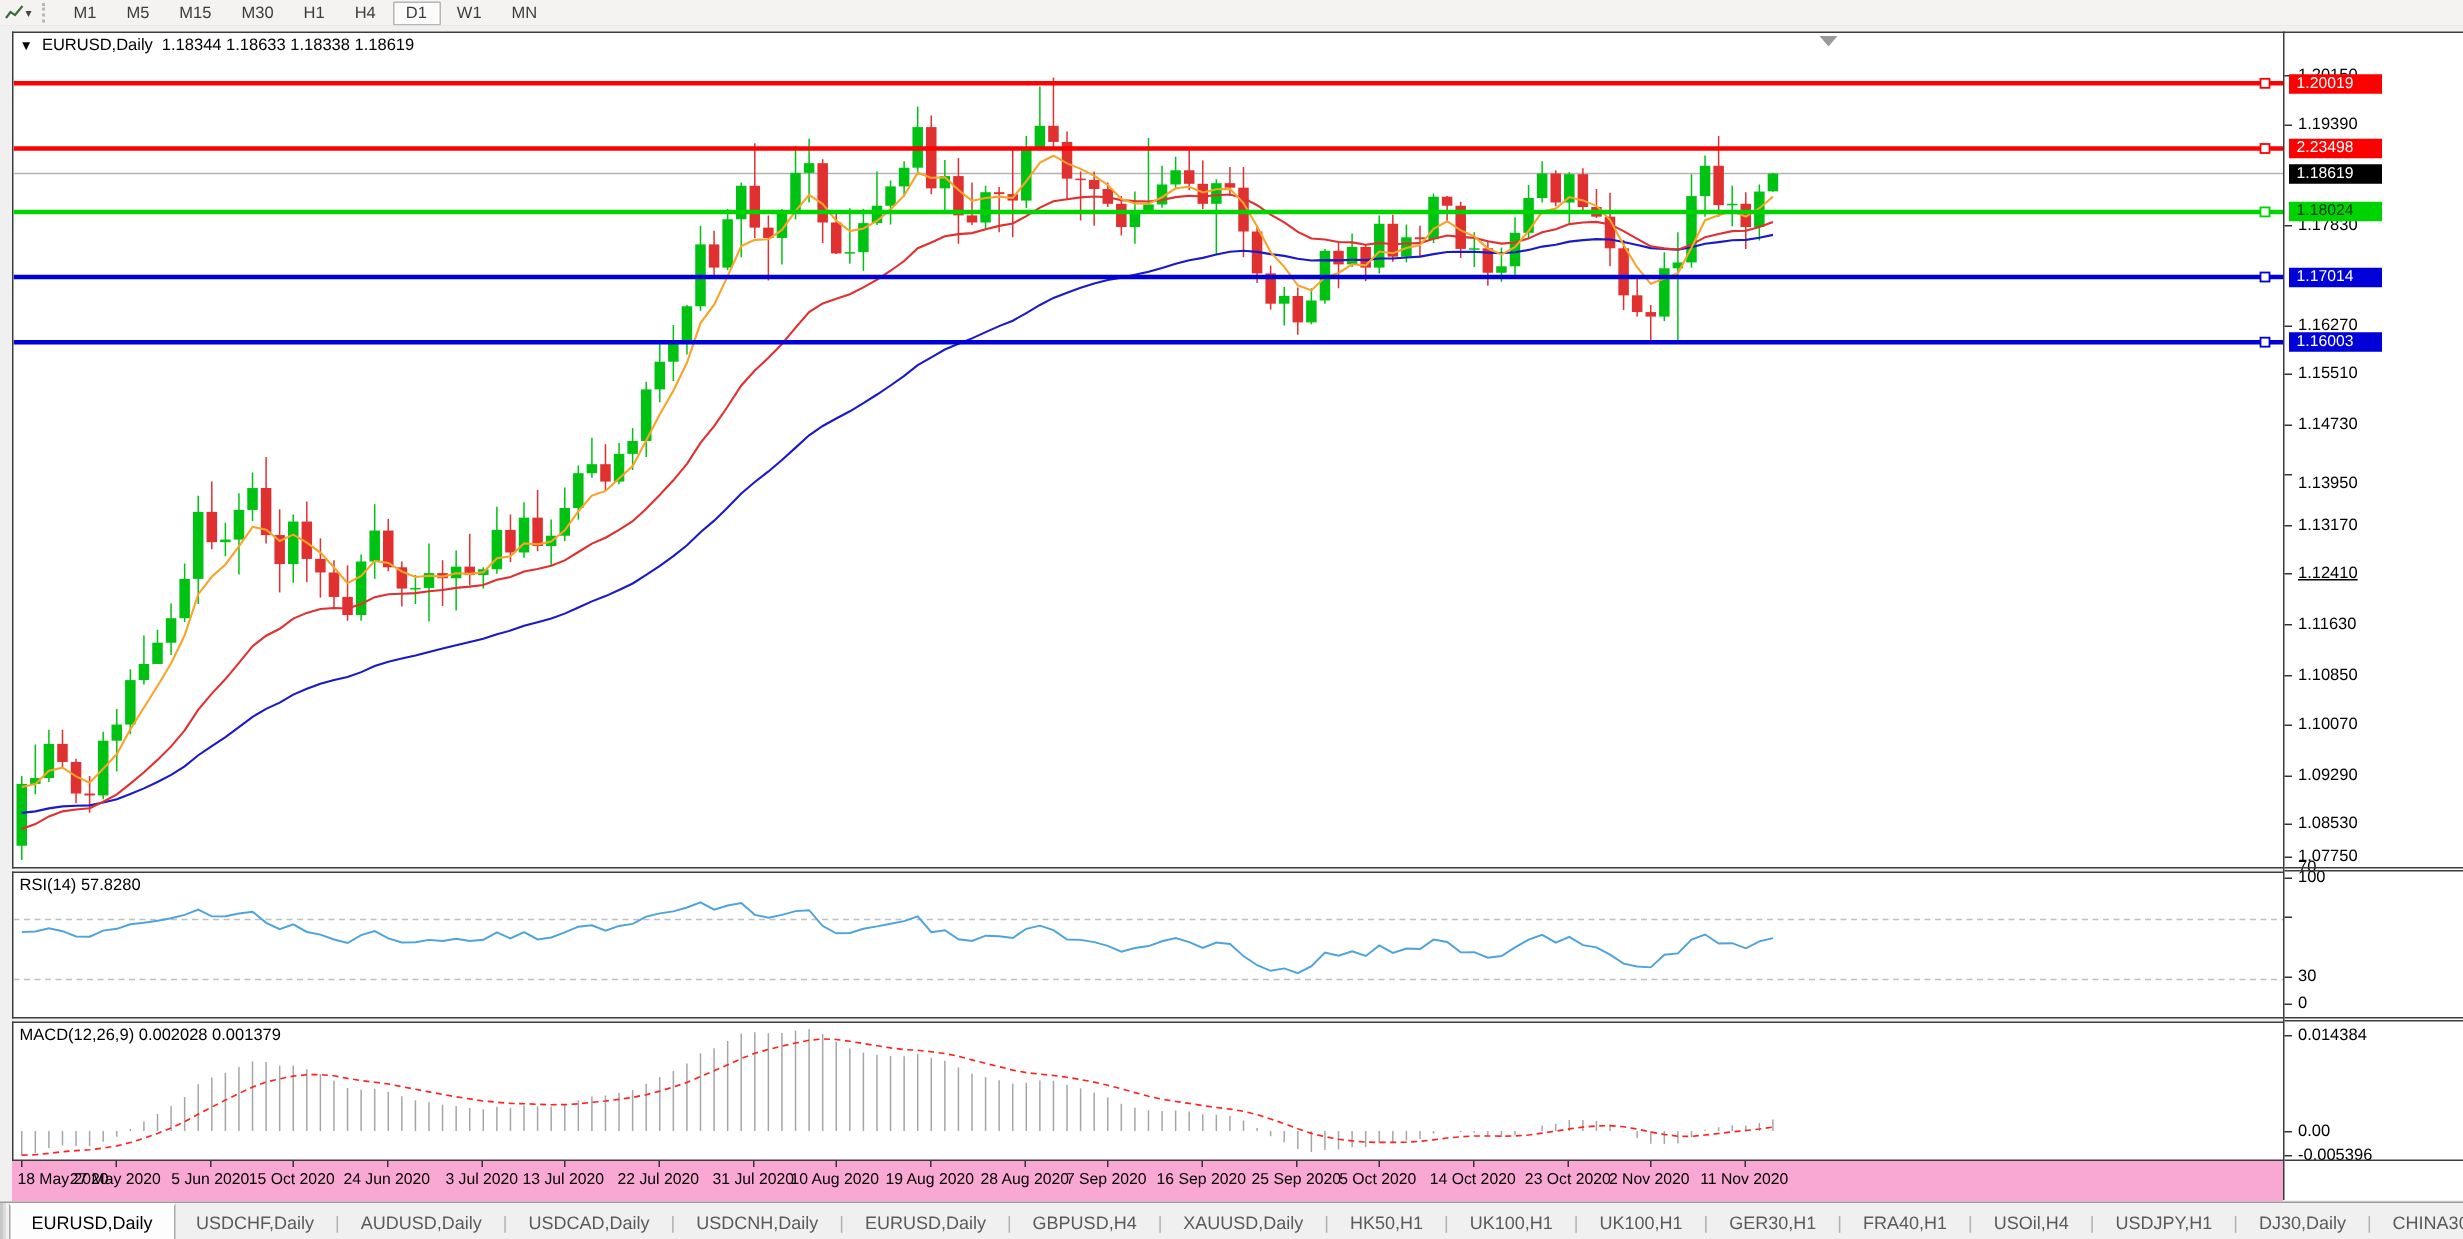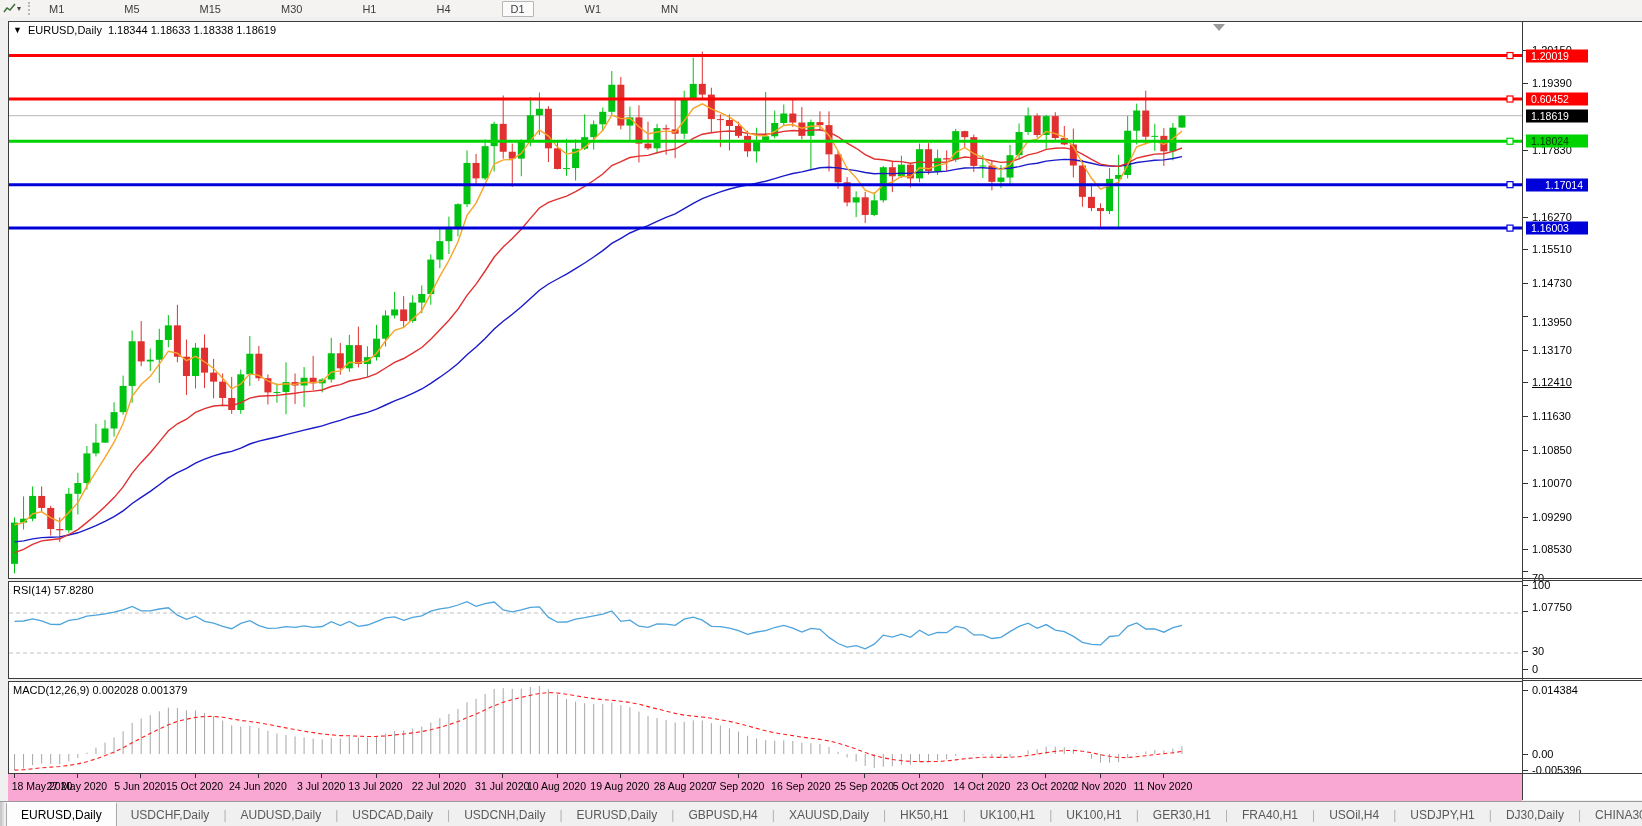--- a/index.html
+++ b/index.html
@@ -59,7 +59,7 @@
       <span class="caret">▾</span>
     </div>
     <div class="grip"></div>
-    <div id="tf-buttons" style="display: flex; gap: 40px;">
+    <div id="tf-buttons" style="display: flex;">
         <div class="tfbtn">M1</div>
         <div class="tfbtn">M5</div>
         <div class="tfbtn">M15</div>

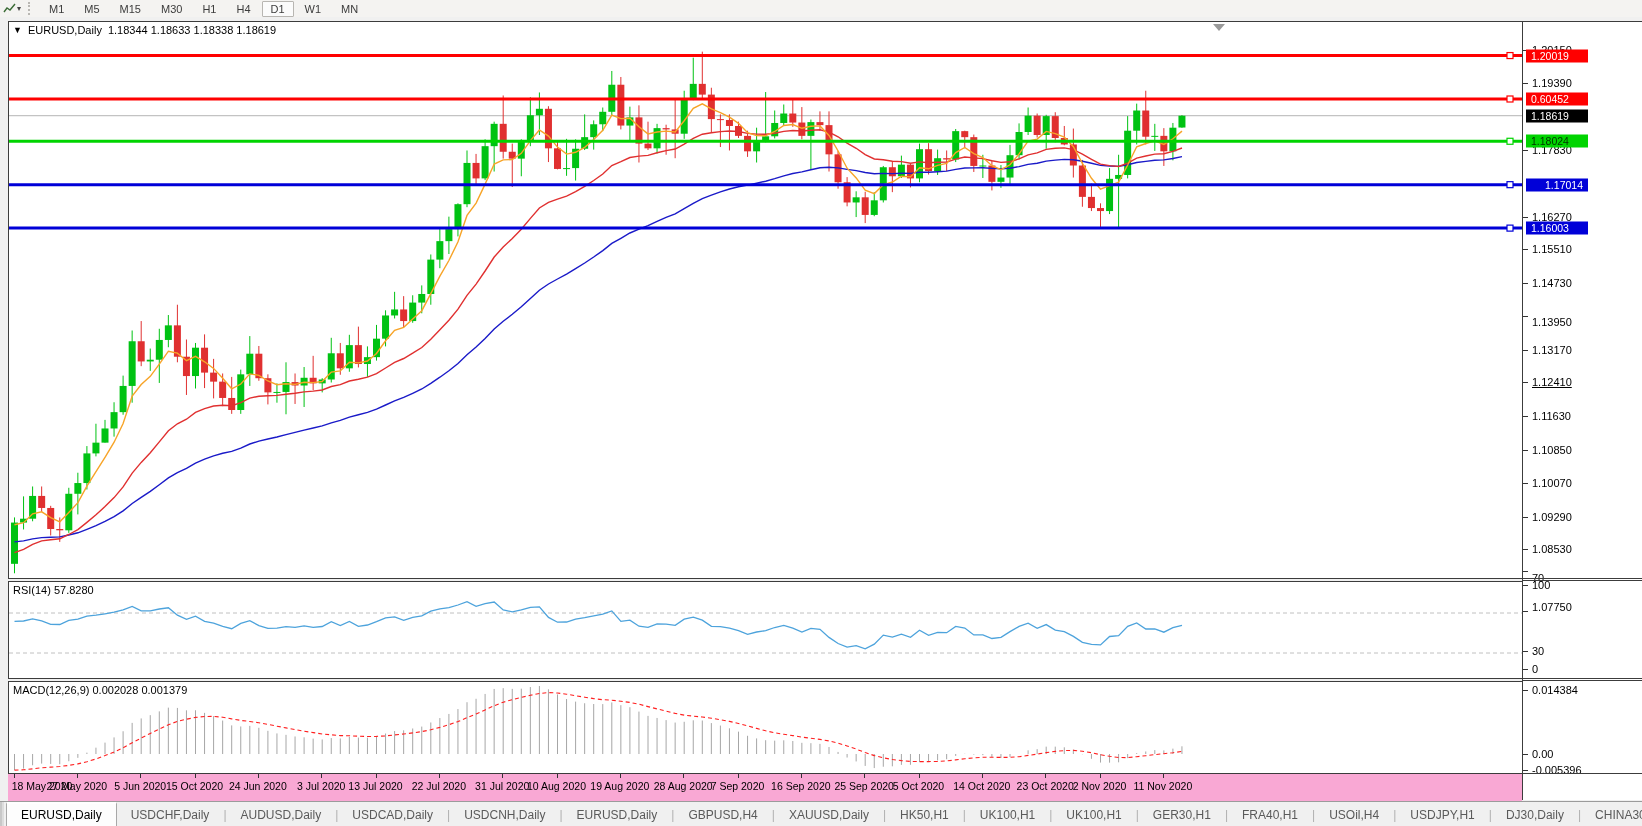--- a/index.html
+++ b/index.html
@@ -586,7 +586,7 @@
         <div class="tickdash" style="top: 549px;"></div>
         <div class="ticklabel" style="top: 549px; margin-top: 36px;">1.07750</div>
         <div class="badge" style="top: 33.5577px; background: rgb(255, 0, 0); color: rgb(255, 255, 255);">1.20019</div>
-        <div class="badge" style="top: 76.9978px; background: rgb(255, 0, 0); color: rgb(255, 255, 255);">0.60452</div>
+        <div class="badge" style="top: 76.9978px; background: rgb(255, 0, 0); color: rgb(255, 255, 255);">2.23498</div>
         <div class="badge" style="top: 93.7122px; background: rgb(0, 0, 0); color: rgb(255, 255, 255);">1.18619</div>
         <div class="badge" style="top: 119.278px; background: rgb(0, 212, 0); color: rgb(0, 51, 0);">1.18024</div>
         <div class="badge" style="top: 162.675px; background: rgb(0, 0, 216); color: rgb(255, 255, 255); text-align: right;">1.17014</div>

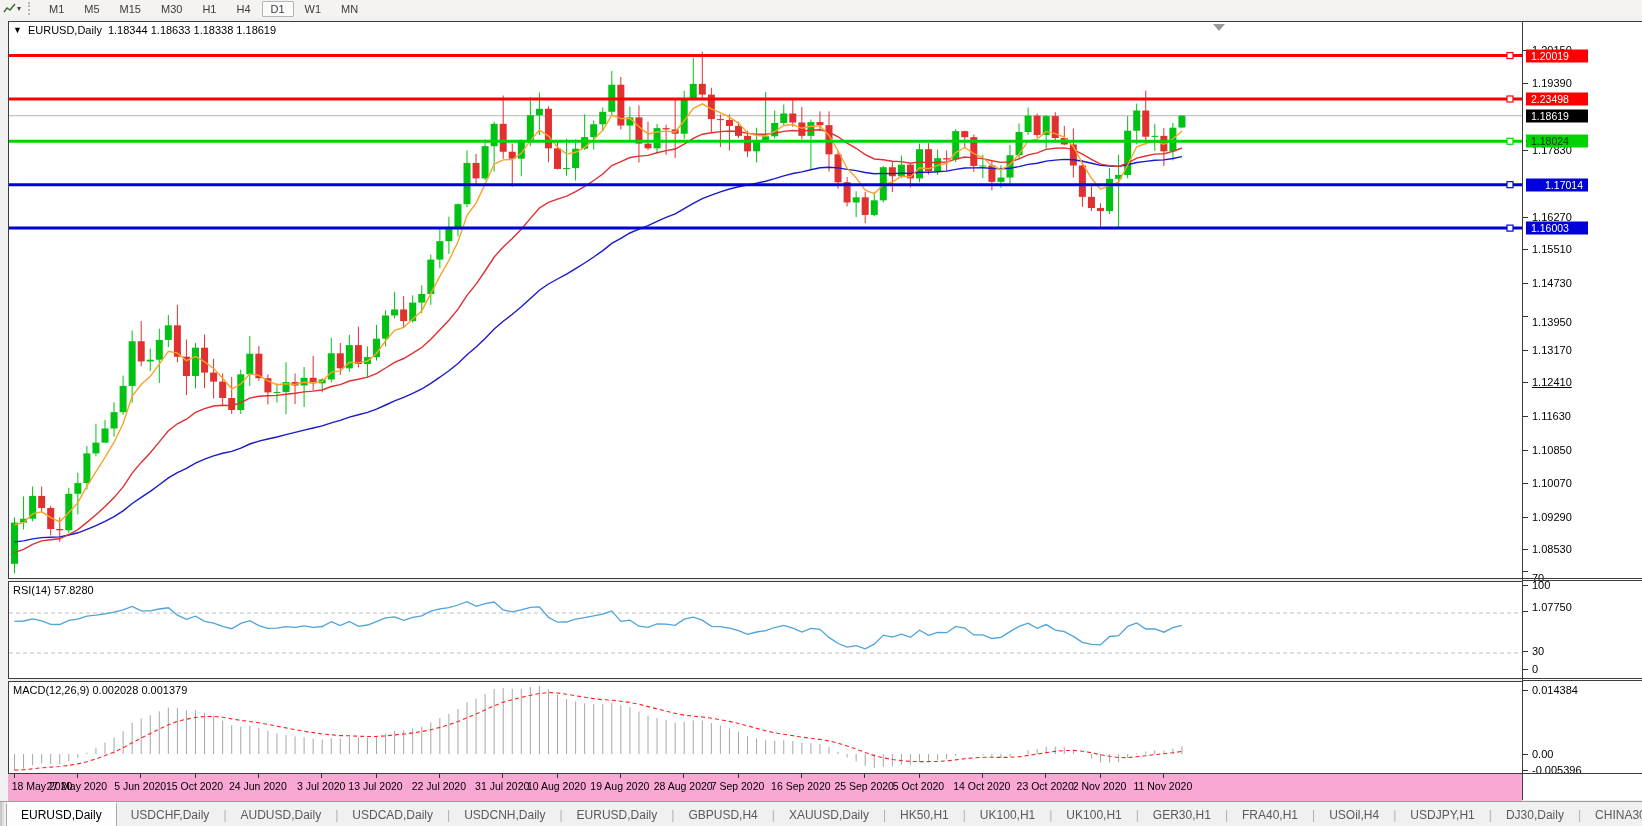--- a/index.html
+++ b/index.html
@@ -589,7 +589,7 @@
         <div class="badge" style="top: 76.9978px; background: rgb(255, 0, 0); color: rgb(255, 255, 255);">2.23498</div>
         <div class="badge" style="top: 93.7122px; background: rgb(0, 0, 0); color: rgb(255, 255, 255);">1.18619</div>
         <div class="badge" style="top: 119.278px; background: rgb(0, 212, 0); color: rgb(0, 51, 0);">1.18024</div>
-        <div class="badge" style="top: 162.675px; background: rgb(0, 0, 216); color: rgb(255, 255, 255); text-align: right;">1.17014</div>
+        <div class="badge" style="top: 162.675px; background: rgb(0, 0, 216); color: rgb(255, 255, 255);">1.17014</div>
         <div class="badge" style="top: 206.115px; background: rgb(0, 0, 216); color: rgb(255, 255, 255);">1.16003</div>
         <div class="tickdash" style="top: 563px;"></div>
         <div class="ticklabel" style="top: 563px;">100</div>

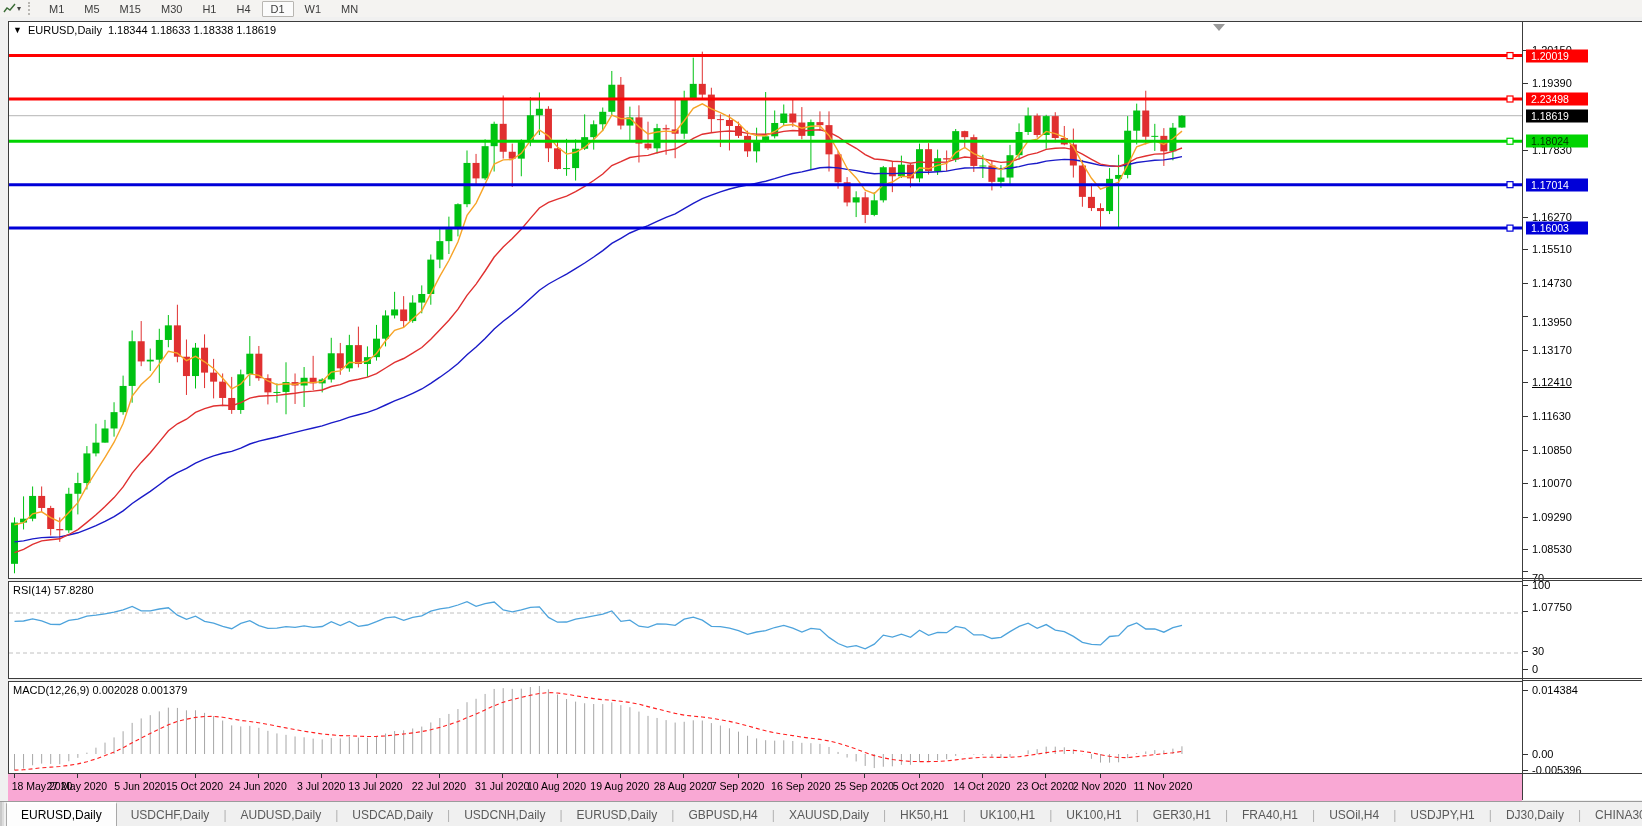--- a/index.html
+++ b/index.html
@@ -584,7 +584,7 @@
         <div class="tickdash" style="top: 527.212px;"></div>
         <div class="ticklabel" style="top: 527.212px;">1.08530</div>
         <div class="tickdash" style="top: 549px;"></div>
-        <div class="ticklabel" style="top: 549px; margin-top: 36px;">1.07750</div>
+        <div class="ticklabel" style="top: 549px;">1.07750</div>
         <div class="badge" style="top: 33.5577px; background: rgb(255, 0, 0); color: rgb(255, 255, 255);">1.20019</div>
         <div class="badge" style="top: 76.9978px; background: rgb(255, 0, 0); color: rgb(255, 255, 255);">2.23498</div>
         <div class="badge" style="top: 93.7122px; background: rgb(0, 0, 0); color: rgb(255, 255, 255);">1.18619</div>

